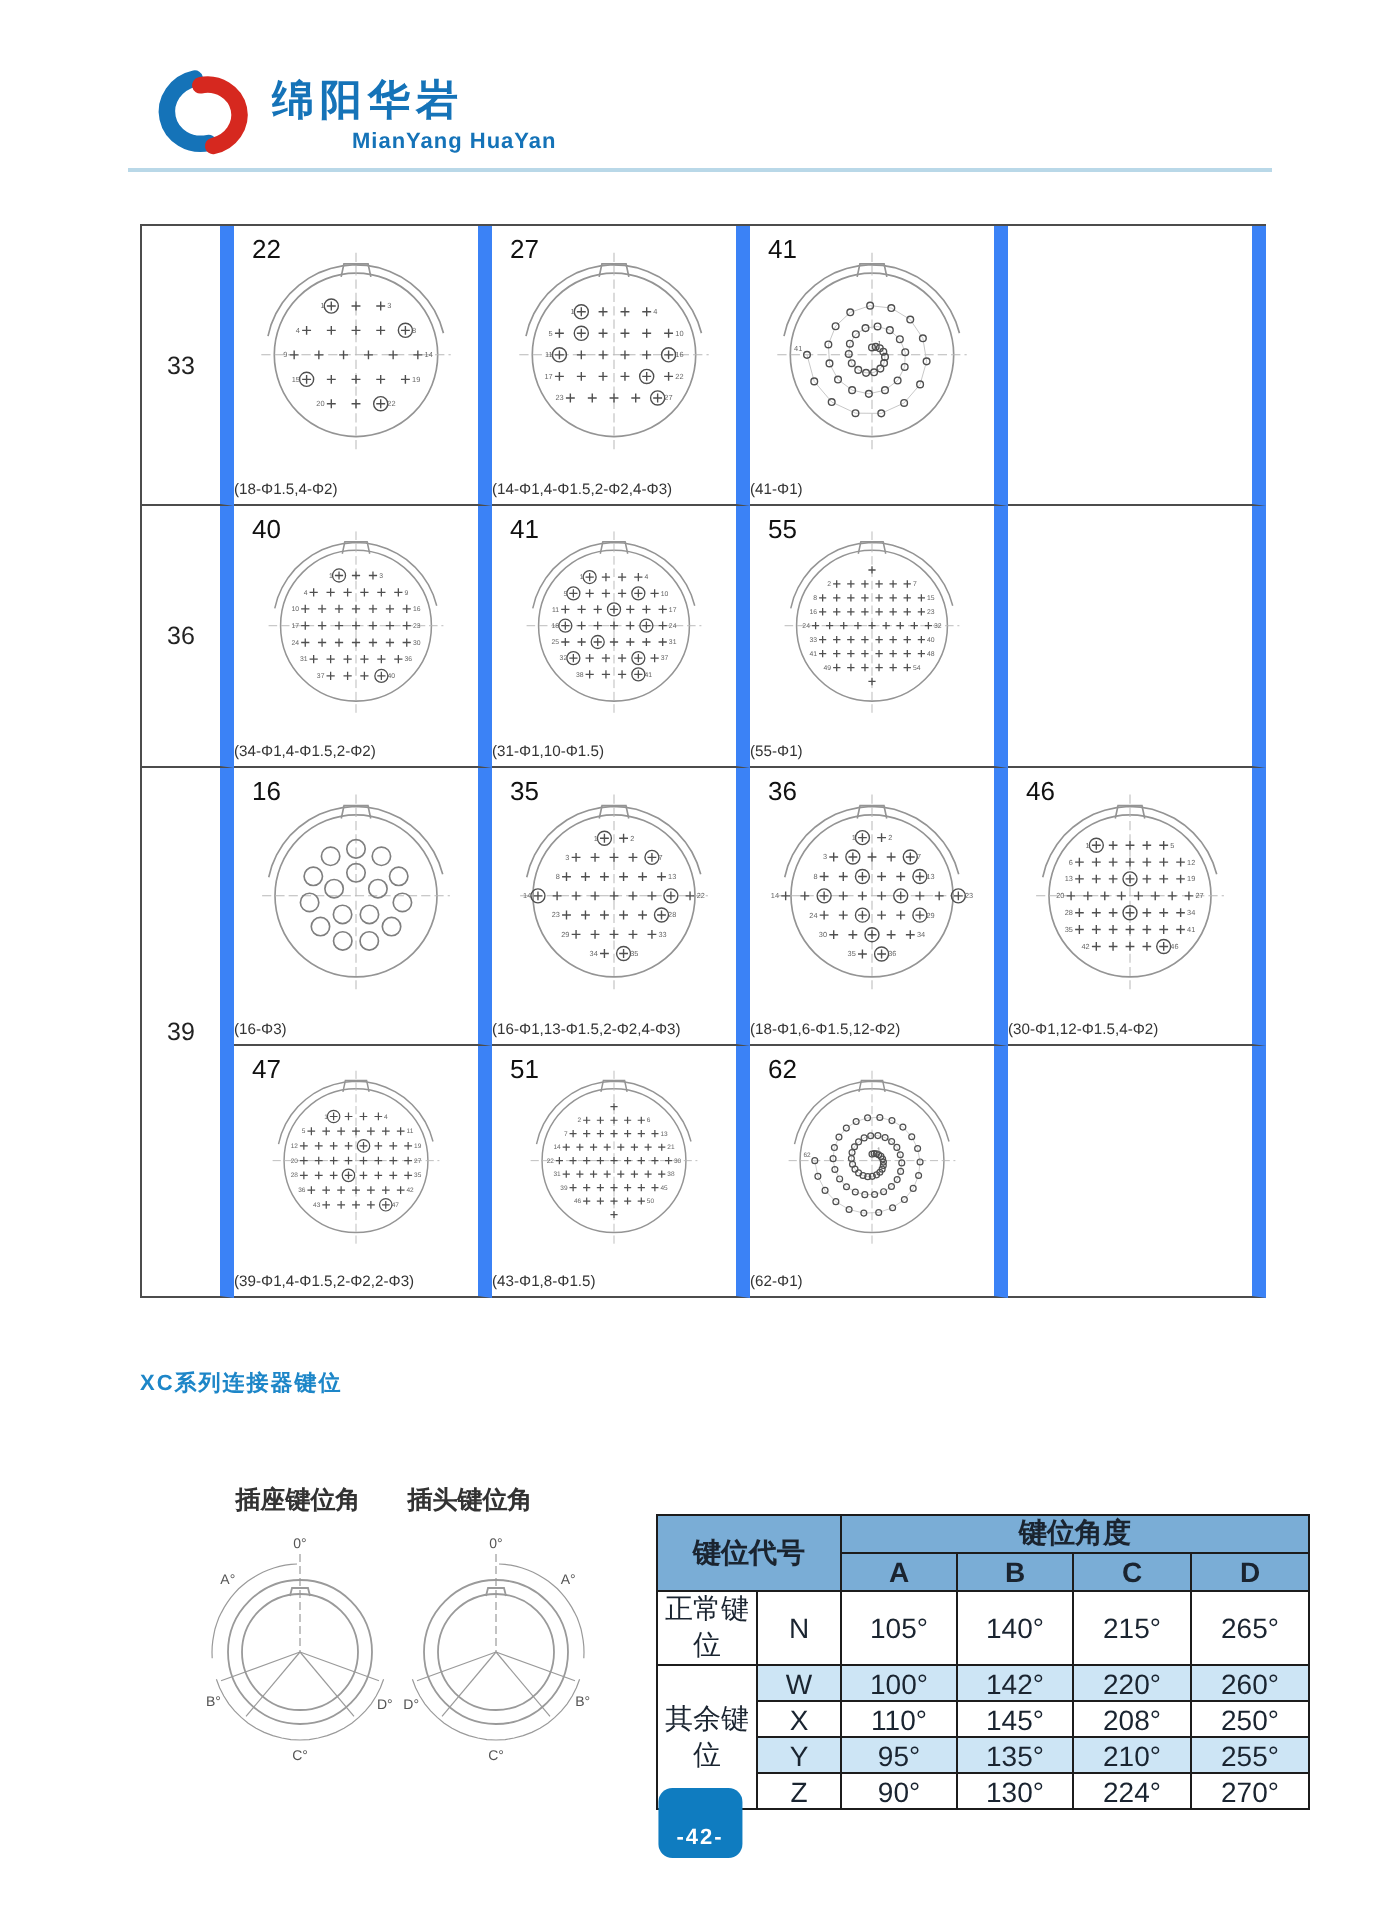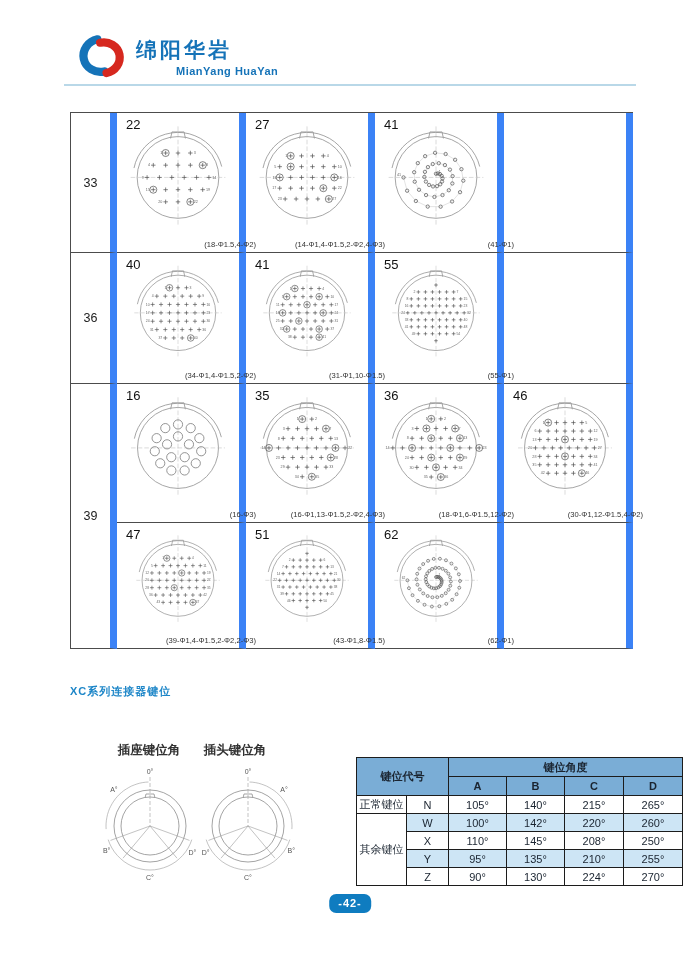--- a/index.html
+++ b/index.html
@@ -26,7 +26,7 @@
   .shell-cell{display:flex;align-items:center;justify-content:center;font-size:12.5px;color:#222;}
   .psize{position:absolute;top:4px;left:9px;font-size:13px;color:#111;}
   .pcell svg{position:absolute;top:5px;left:50%;transform:translateX(-50%);height:calc(100% - 22px);}
-  .pcap{position:absolute;bottom:3px;left:17px;width:100%;text-align:right;font-size:7.6px;color:#333;}
+  .pcap{position:absolute;bottom:3px;left:0;width:100%;text-align:left;font-size:7.6px;color:#333;}
   .shell{fill:none;stroke:#949494;stroke-width:.9;}
   .axis{fill:none;stroke:#b8b8b8;stroke-width:.55;stroke-dasharray:5 2.2;}
   .pin{fill:none;stroke:#4f4f4f;stroke-width:.75;}

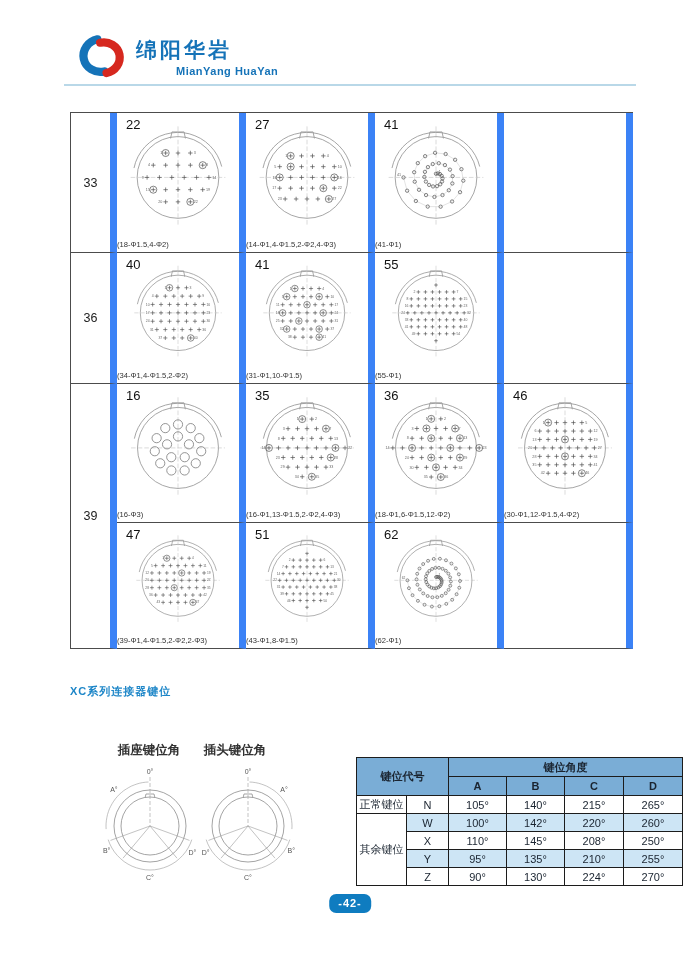--- a/index.html
+++ b/index.html
@@ -49,8 +49,8 @@
   .ktxt{font-size:7px;fill:#555;font-family:"Liberation Sans",sans-serif;}
 
   
-  #key-table{position:absolute;left:356px;top:757px;width:326px;border-collapse:collapse;
-             font-size:11px;color:#1a2430;table-layout:fixed;}
+  #key-table{position:absolute;left:328px;top:757px;width:326px;border-collapse:collapse;
+             font-size:14px;color:#1a2430;table-layout:fixed;}
   #key-table th,#key-table td{border:1px solid #1c1c1c;text-align:center;padding:0;height:17px;}
   #key-table th.hd{background:var(--table-header-blue,#7aadd6);font-weight:600;height:18px;}
   #key-table tr.shaded td{background:var(--table-row-blue,#cde5f5);}

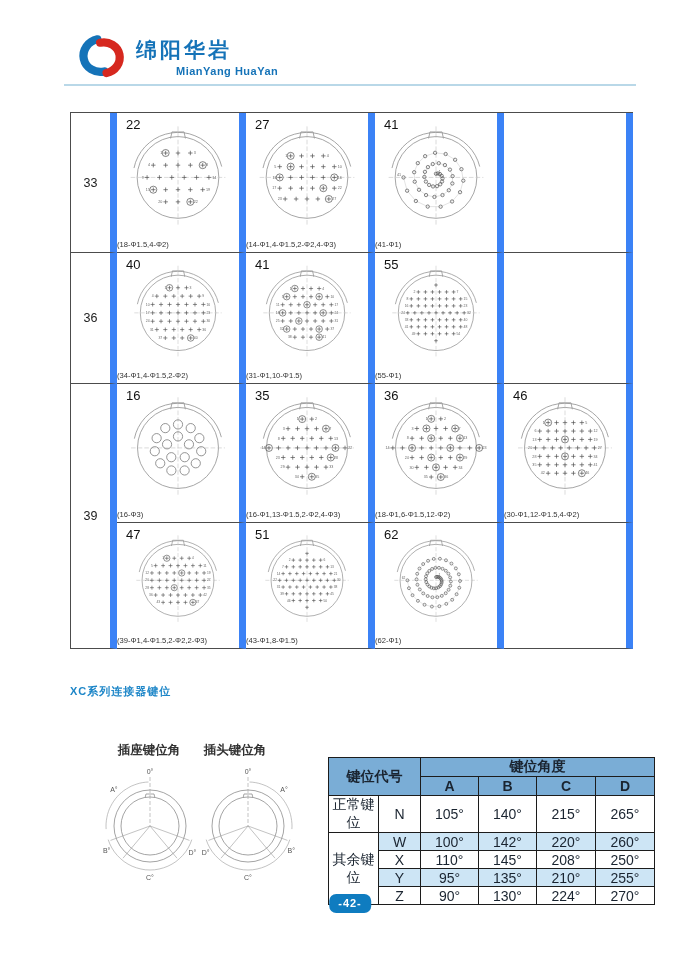--- a/index.html
+++ b/index.html
@@ -58,7 +58,7 @@
 
   .page-badge{position:absolute;left:50%;transform:translateX(-50%);top:894px;
               background:var(--badge-blue,#0f7cc0);color:#fff;font-size:11px;font-weight:bold;
-              letter-spacing:1px;padding:3px 9px 4px;border-radius:7px;}
+              letter-spacing:1px;padding:19px 9px 4px;border-radius:7px;}
 </style>
 </head>
 <body>

